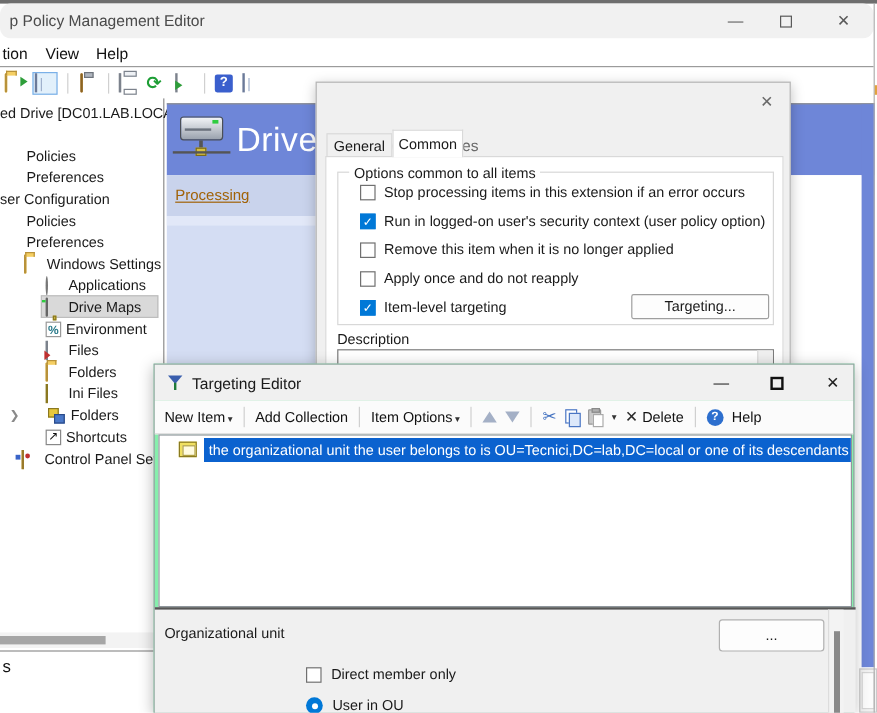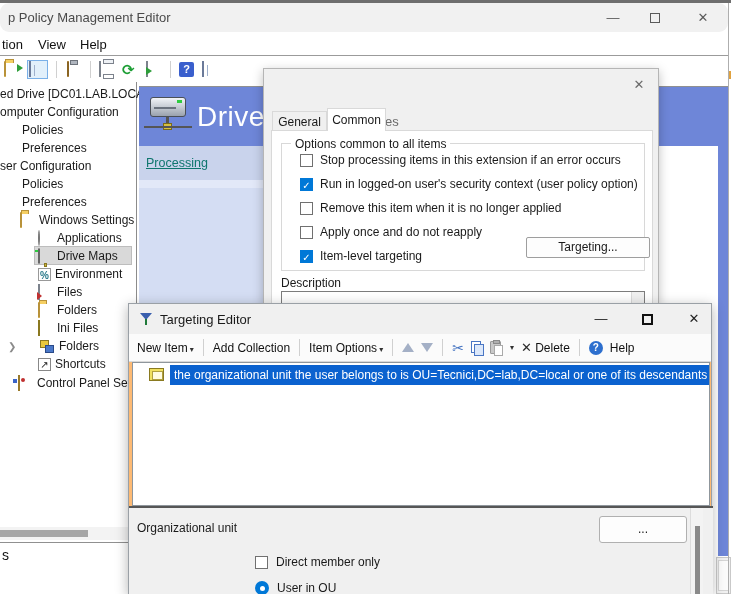--- a/index.html
+++ b/index.html
@@ -188,9 +188,6 @@
   <div class="abs trow" style="left:0;top:85px">
       <span>ed Drive [DC01.LAB.LOCA</span>
     </div>
-  <div class="abs trow" style="left:0;top:103px">
-      <span>omputer Configuration</span>
-    </div>
   <div class="abs trow" style="left:22px;top:121px">
       <span>Policies</span>
     </div>

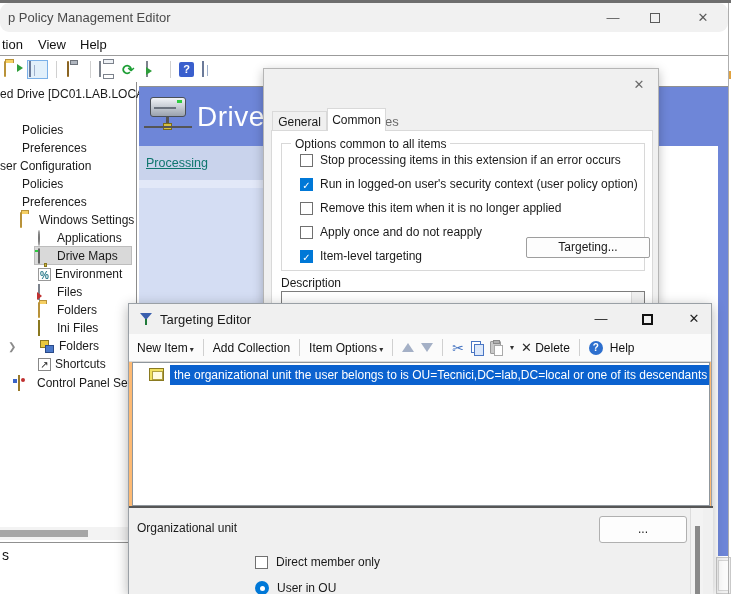--- a/index.html
+++ b/index.html
@@ -82,7 +82,7 @@
   .navstrip { left:139px; top:146px; width:290px; height:410px; background:#d4ddf3; }
   .procrow { position:absolute; left:0; top:0; width:100%; height:34px; background:#c9d3ec; }
   .navband { position:absolute; left:0; top:34px; width:100%; height:8px; background:#e2e8f8; }
-  .proclink { position:absolute; left:7px; top:10px; color:#0f766e; text-decoration:underline; font-size:12.5px; }
+  .proclink { position:absolute; left:7px; top:10px; color:#a16207; text-decoration:underline; font-size:12.5px; }
   .pane-white { left:429px; top:146px; width:289px; height:410px; background:#fff; }
   .bluestrip { left:718px; top:87px; width:11px; height:469px; background:#6e86d8; }
   .corner-widget { left:716px; top:557px; width:15px; height:37px; background:#f1f1f1; border:1px solid #c9c9c9; }

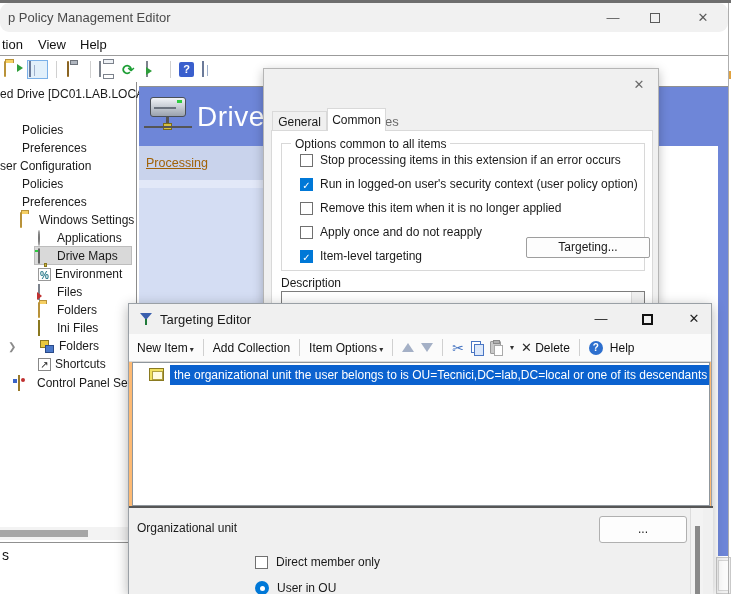--- a/index.html
+++ b/index.html
@@ -104,7 +104,7 @@
   .cb { width:13px; height:13px; border:1px solid #707070; background:#fff; flex:0 0 auto; position:relative; }
   .cb.on { background:#0078d7; border-color:#0078d7; color:#fff; font-size:10px; text-align:center; line-height:13px; }
   .btn { background:#fdfdfd; border:1px solid #9e9e9e; border-radius:2px; text-align:center; font-size:12px; }
-  .targ-btn { position:absolute; left:262px; top:168px; width:124px; height:21px; line-height:19px; }
+  .targ-btn { position:absolute; left:262px; top:176px; width:115px; height:21px; line-height:19px; }
   .desc-label { position:absolute; left:17px; top:207px; font-size:12px; }
   .desc-box { position:absolute; left:17px; top:222px; width:364px; height:14px; background:#fff; border:1px solid #7c7c7c; }
   .desc-sb { position:absolute; right:0; top:0; bottom:0; width:13px; background:#f0f0f0; border-left:1px solid #d9d9d9; }

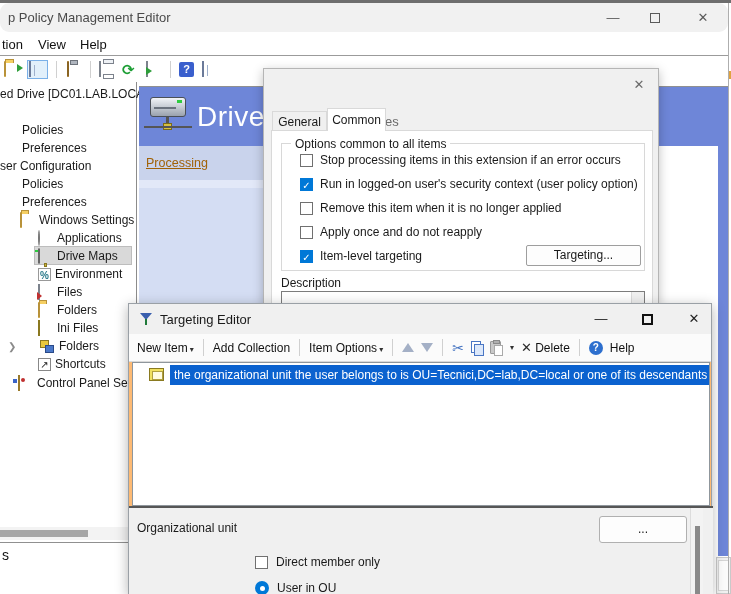--- a/index.html
+++ b/index.html
@@ -110,7 +110,7 @@
   .desc-sb { position:absolute; right:0; top:0; bottom:0; width:13px; background:#f0f0f0; border-left:1px solid #d9d9d9; }
 
   
-  .te { left:128px; top:303px; width:584px; height:291px; background:#fdba74; border:1px solid #9aa0a6; box-shadow:0 3px 12px rgba(0,0,0,.3); }
+  .te { left:128px; top:303px; width:584px; height:291px; background:#86efac; border:1px solid #9aa0a6; box-shadow:0 3px 12px rgba(0,0,0,.3); }
   .te-titlebar { position:absolute; left:0; top:0; width:100%; height:30px; background:#f0f0f0; }
   .te-title { position:absolute; left:31px; top:8px; font-size:13px; color:#1a1a1a; }
   .funnel { position:absolute; left:11px; top:8px; width:14px; height:14px; }

